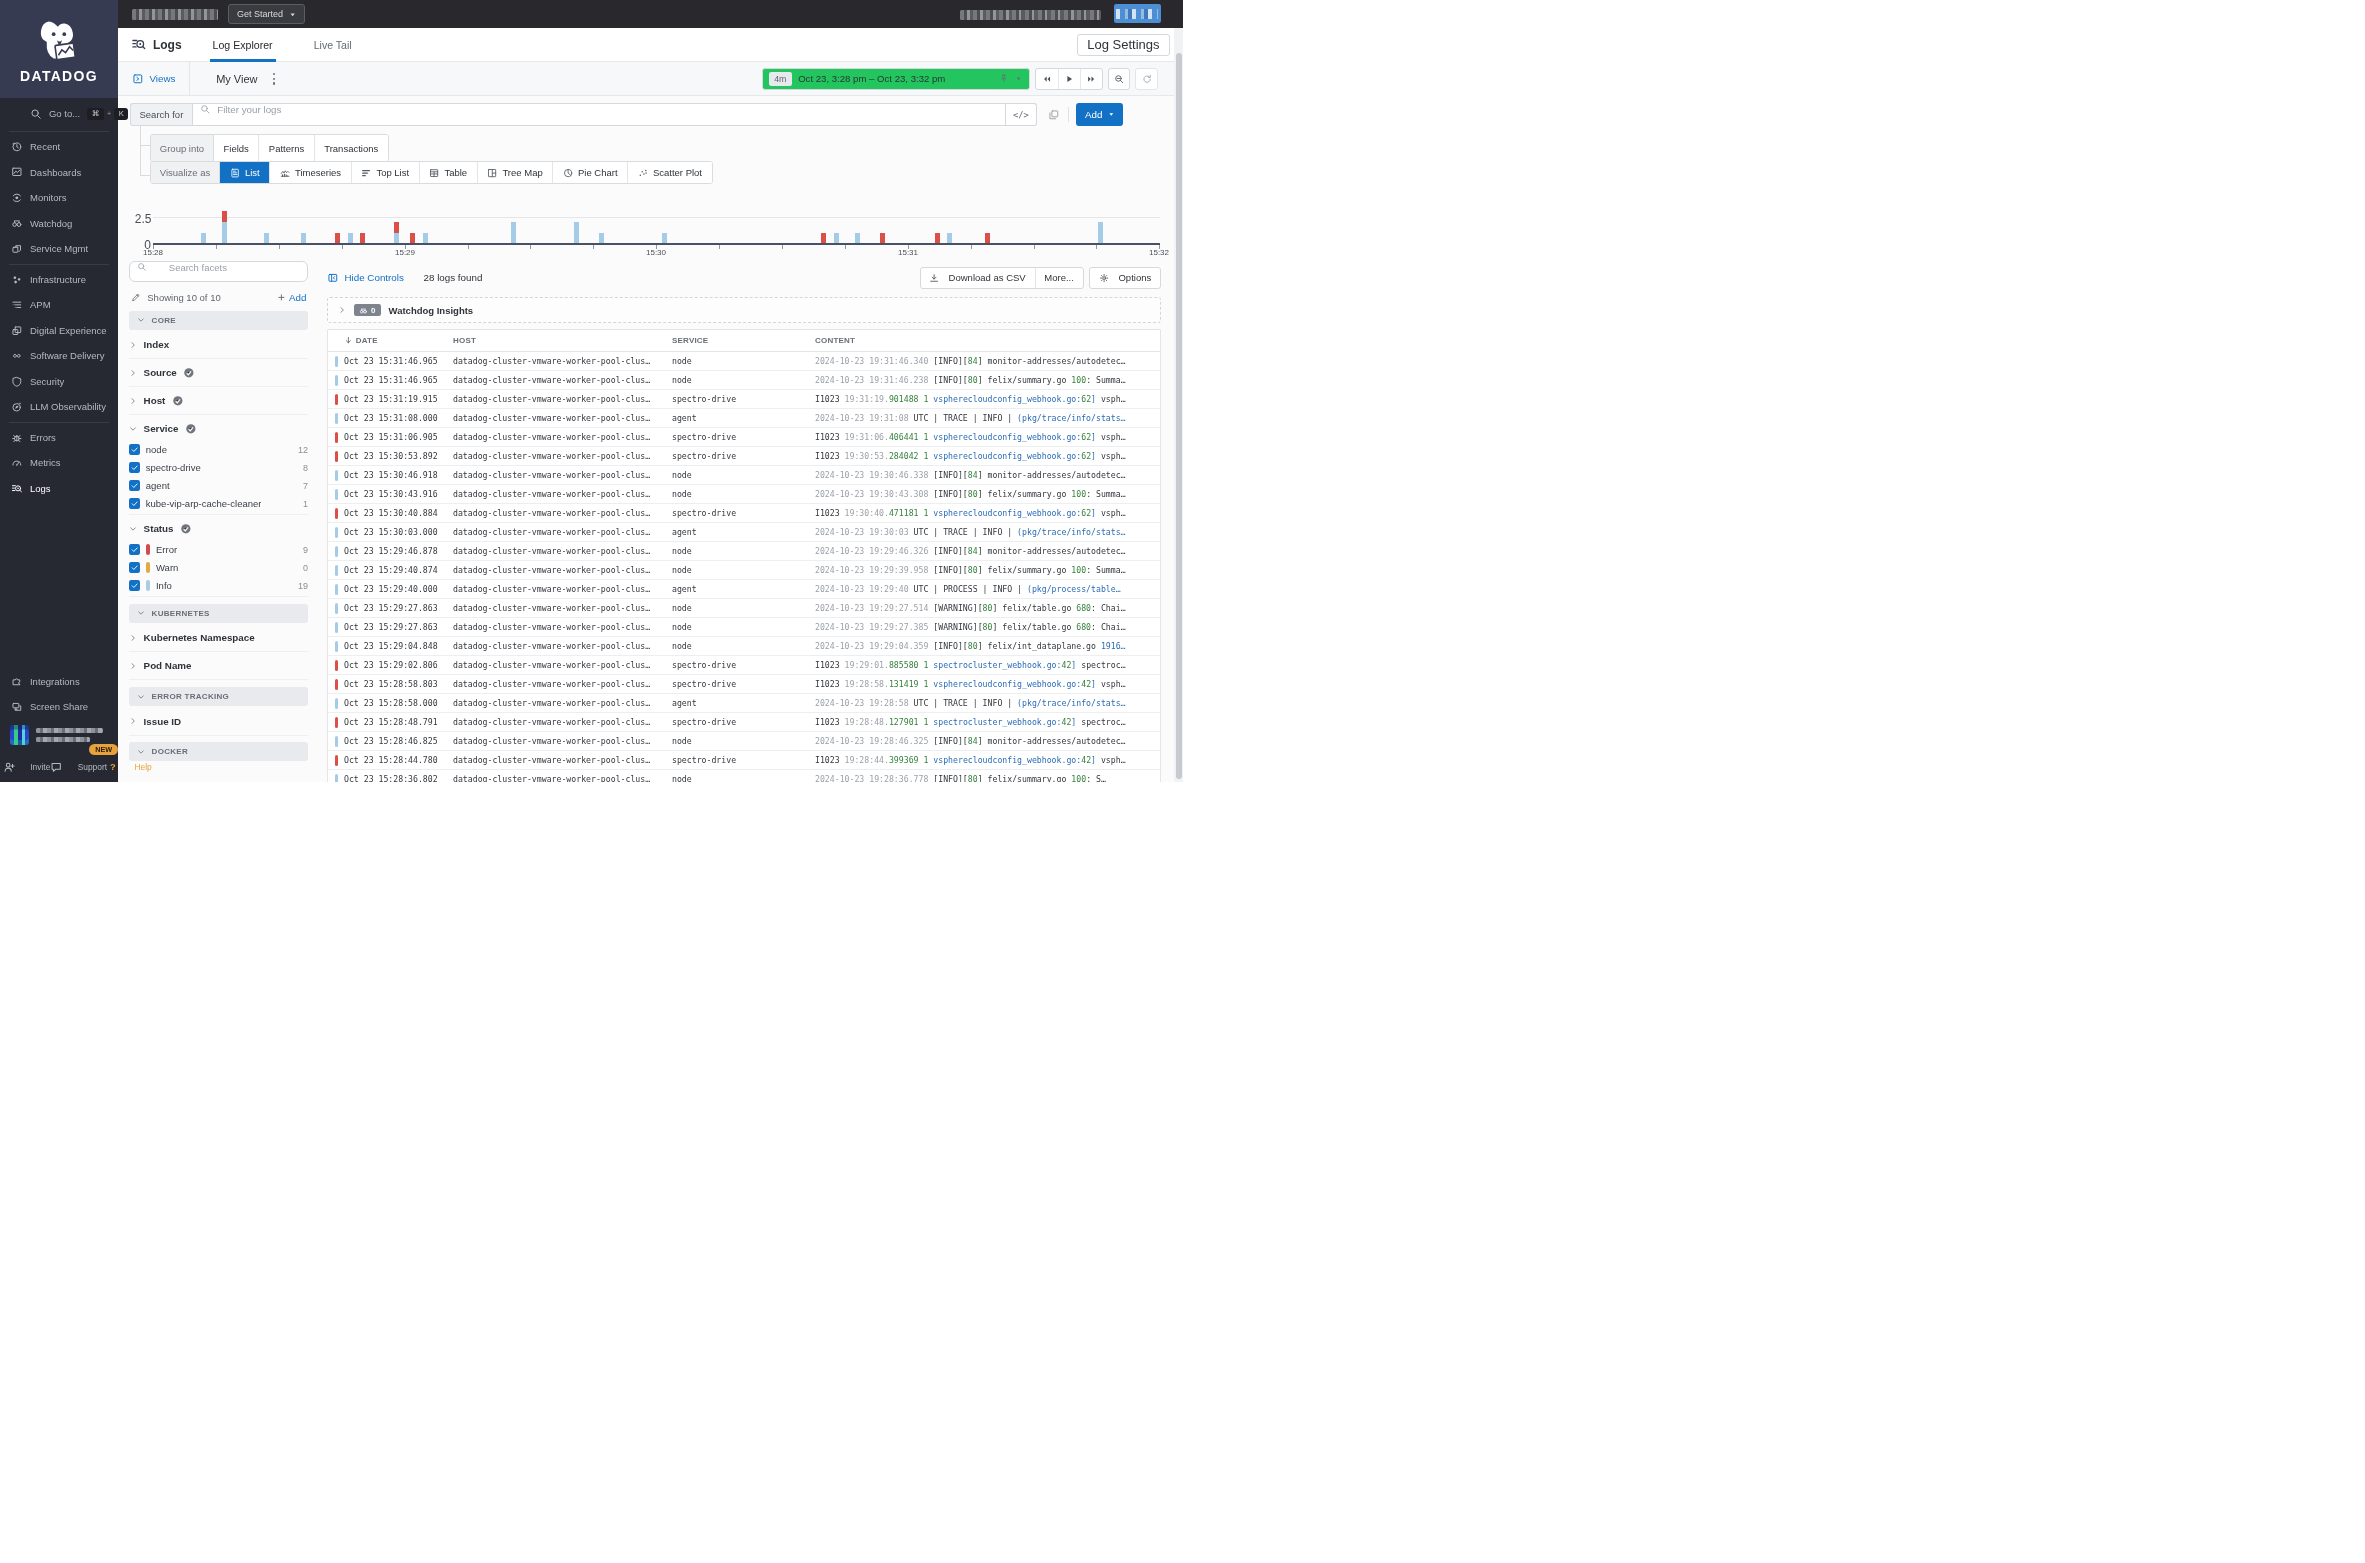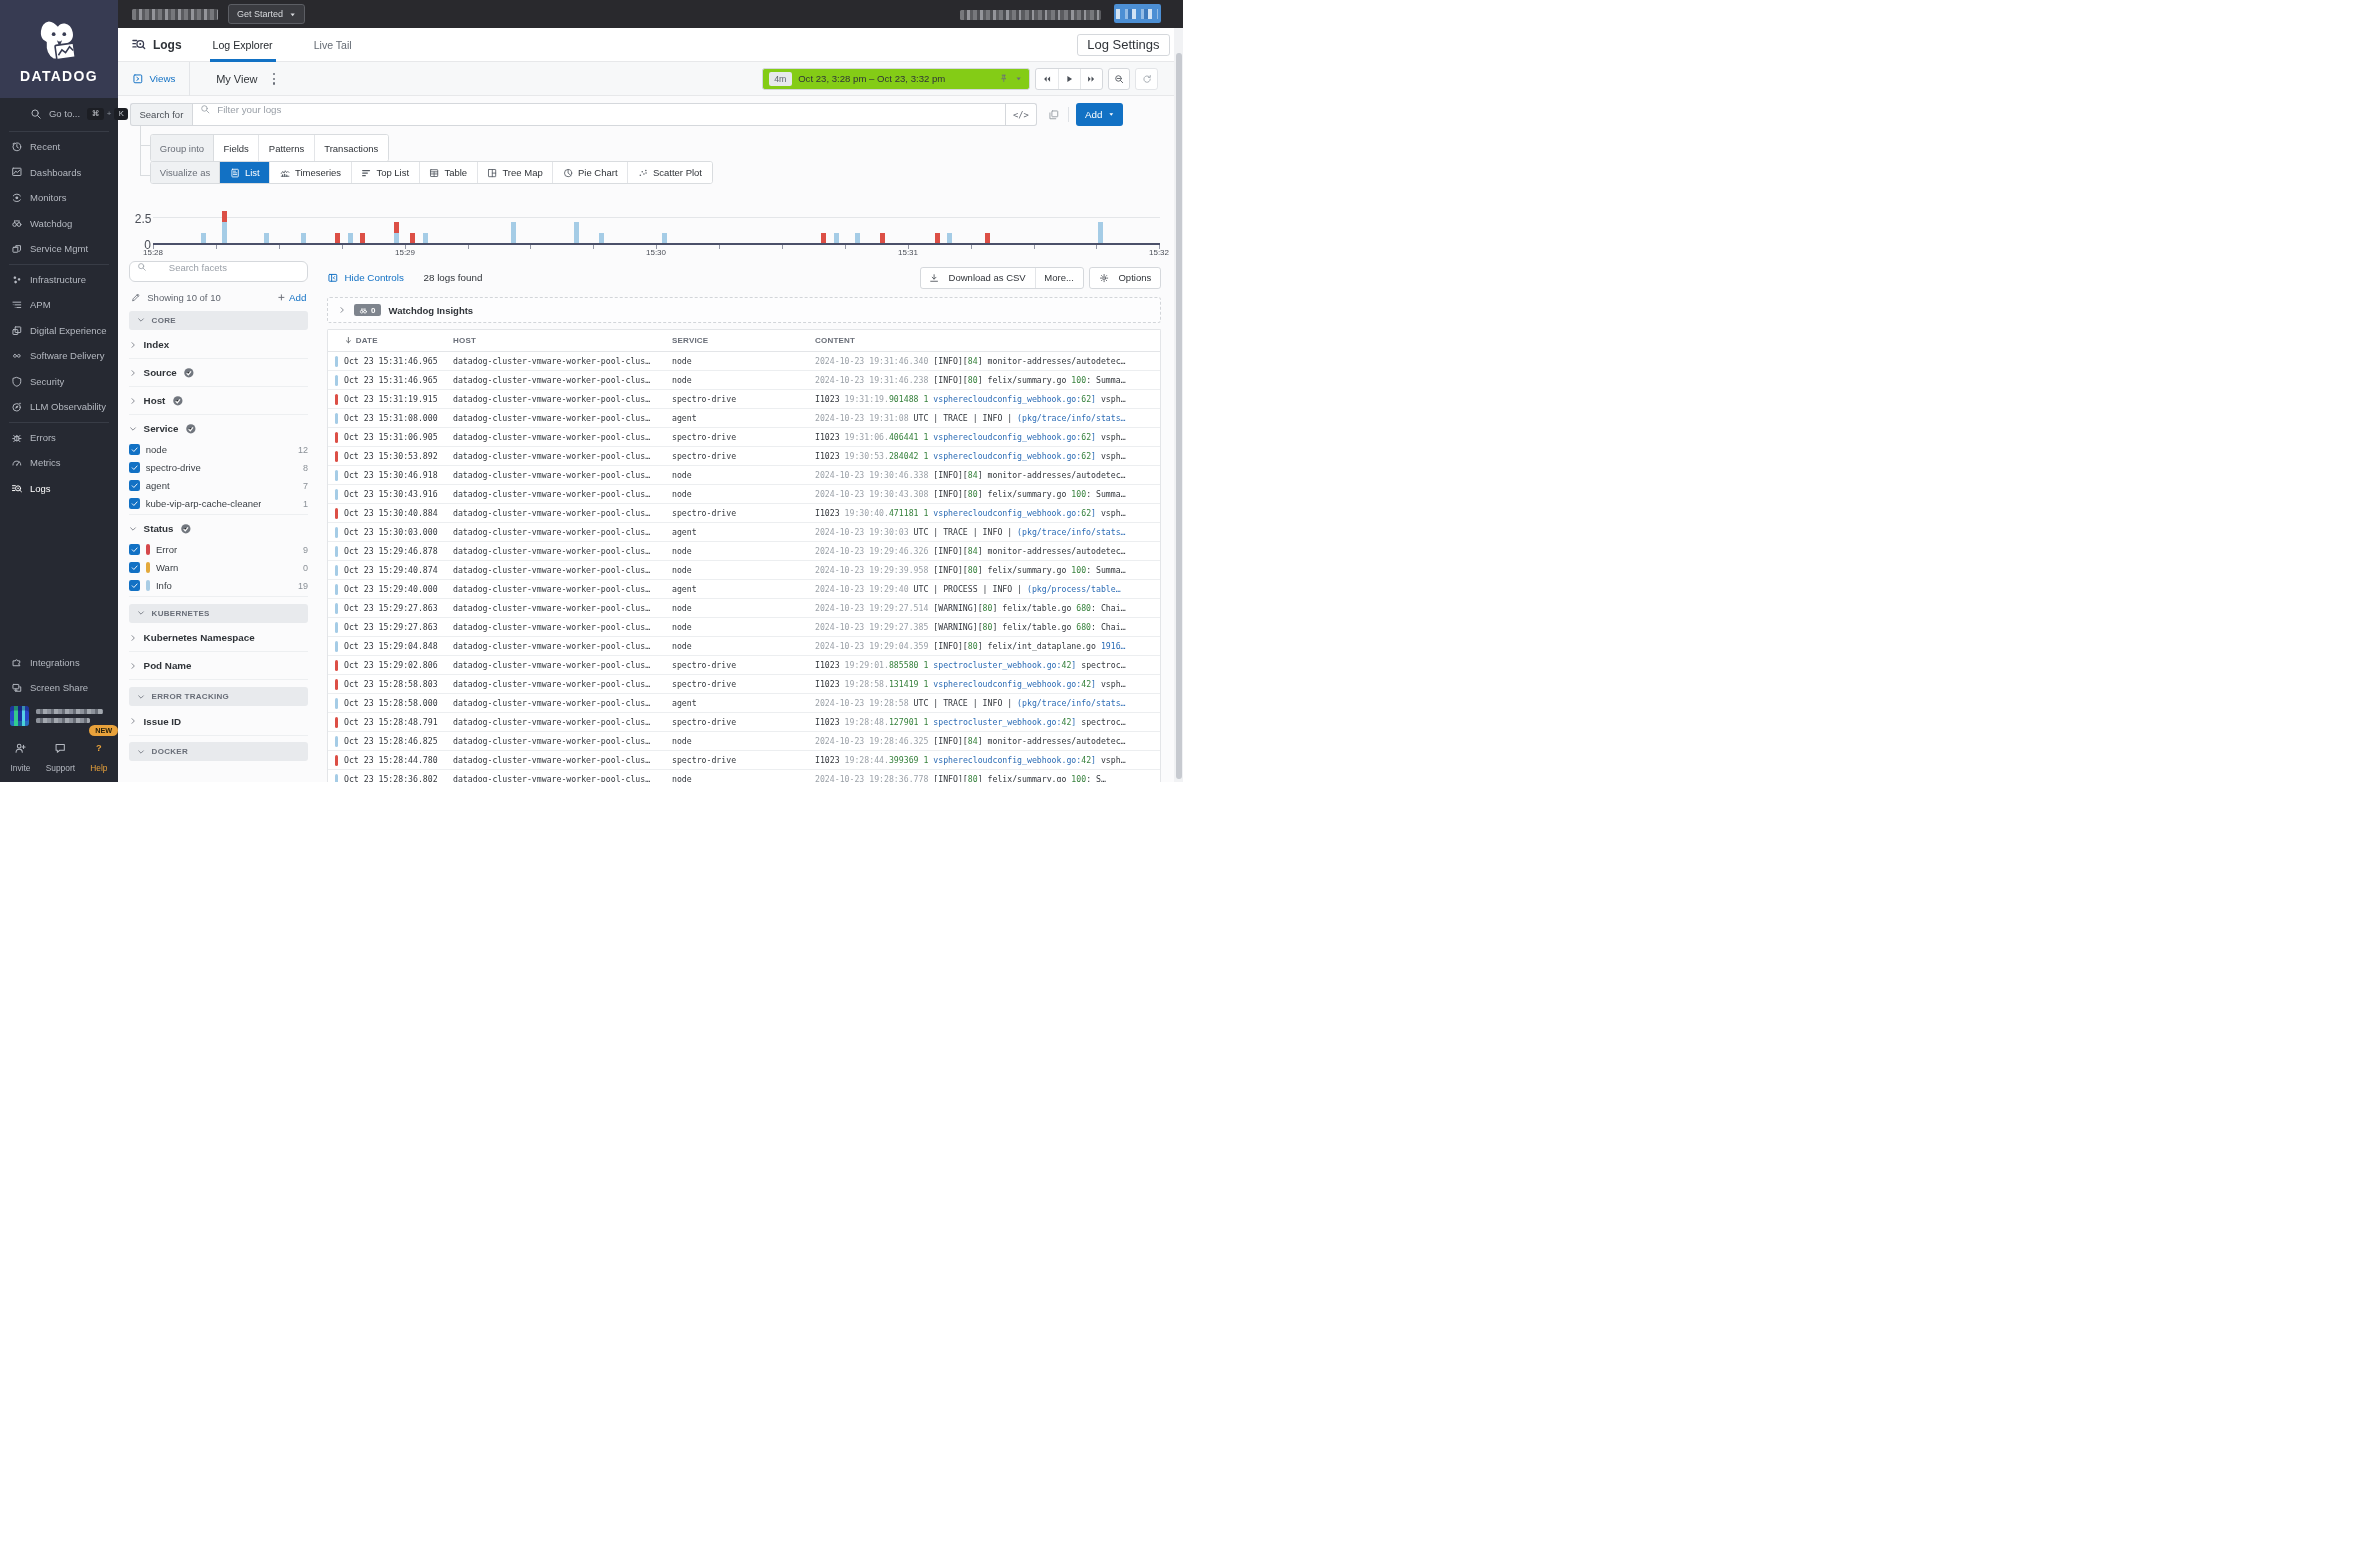--- a/index.html
+++ b/index.html
@@ -64,7 +64,7 @@
   .kebab{display:flex;flex-direction:column;gap:2.2px;margin-left:12.4px;cursor:pointer;padding:2.9px}
   .kebab i{width:2.6px;height:2.6px;border-radius:50%;background:#6a6f78}
   .vright{margin-left:auto;display:flex;align-items:center;gap:5.1px;padding-right:25px}
-  .timebox{display:flex;align-items:center;gap:6.6px;border:0.7px solid #d5d8dc;background:#84cc16;border-radius:2.9px;height:22.6px;padding:0 6.6px;width:268px;cursor:pointer}
+  .timebox{display:flex;align-items:center;gap:6.6px;border:0.7px solid #d5d8dc;background:#22c55e;border-radius:2.9px;height:22.6px;padding:0 6.6px;width:268px;cursor:pointer}
   .badge4m{background:#e7e9ec;border-radius:2.2px;padding:1.8px 5.1px;font-size:8.8px;color:#60656e}
   .timetext{font-size:9.6px;color:#2f3338;flex:1;white-space:nowrap}
   .timebox .ic{width:9.5px;height:9.5px;color:#6a6f78}

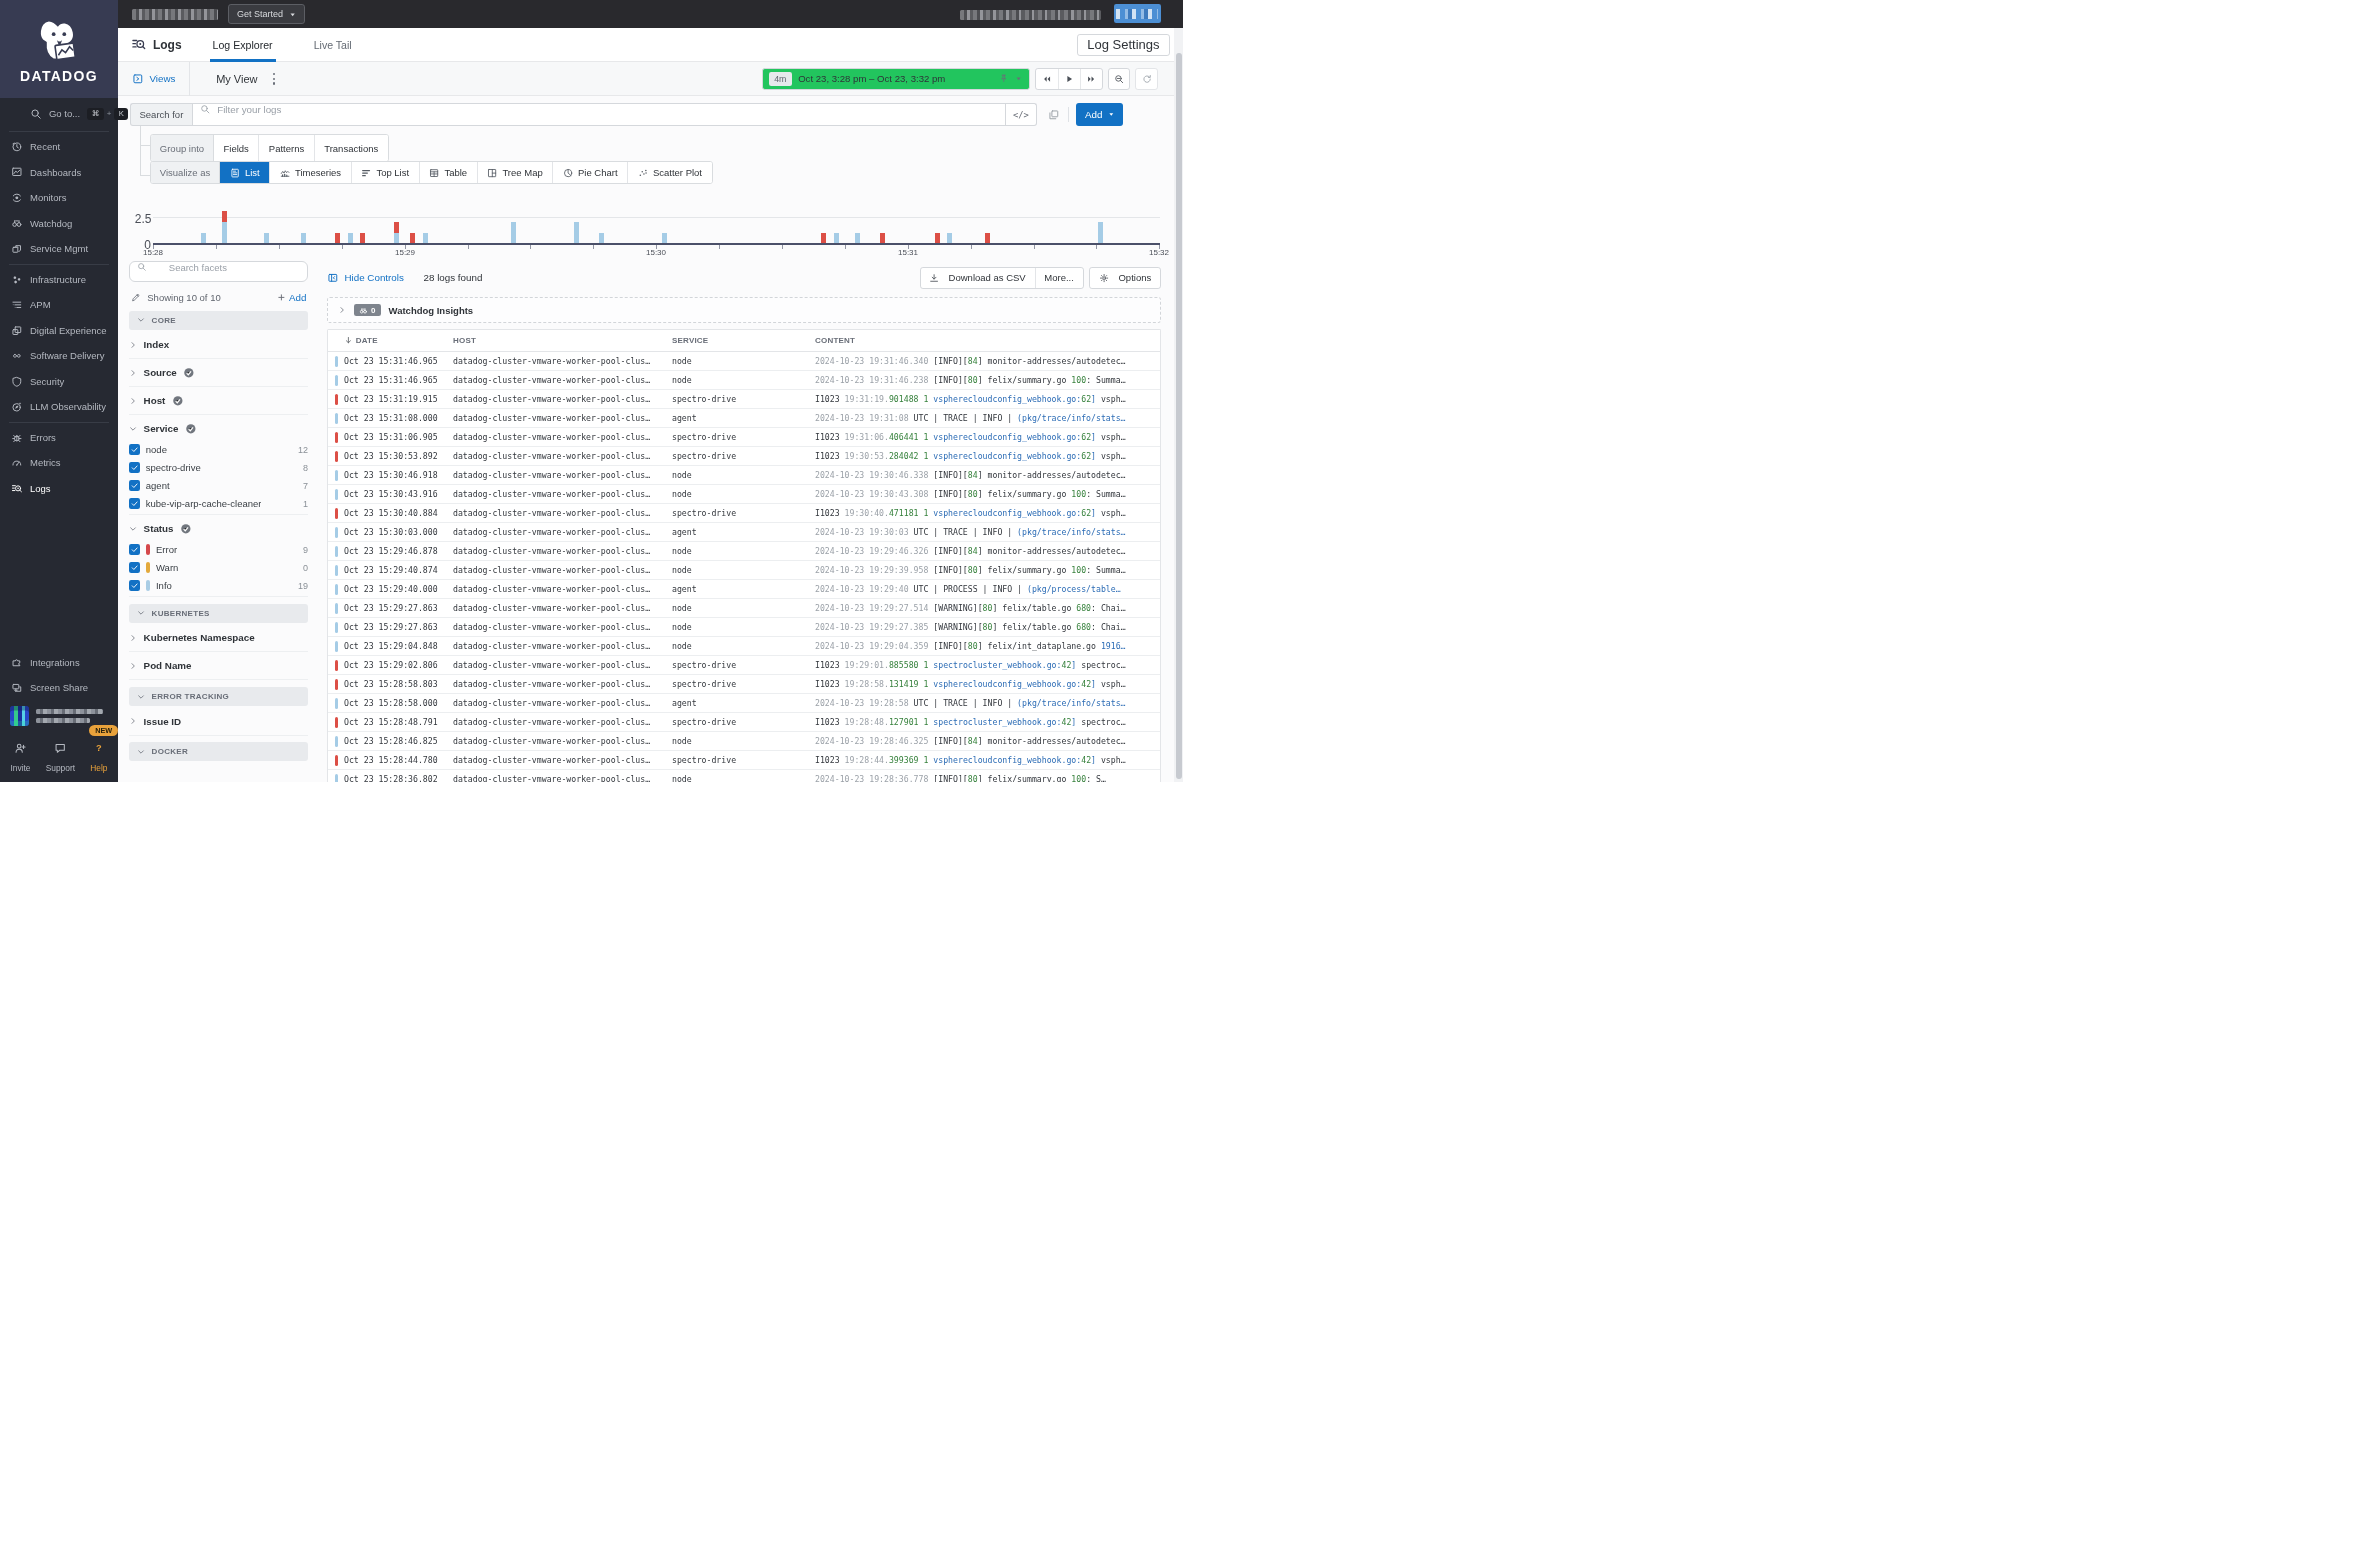--- a/index.html
+++ b/index.html
@@ -40,7 +40,7 @@
   .ulines{display:flex;flex-direction:column;gap:3.6px}
   .uline{height:5.1px;border-radius:1.5px;background:repeating-linear-gradient(90deg,#8d929b 0 4.4px,#686d76 4.4px 7.3px,#a3a8af 7.3px 11px)}
   .sbottom{display:flex;justify-content:space-around;align-items:flex-end;padding:10.2px 2.9px 8.8px;position:relative;flex:none}
-  .sb-it{display:flex;flex-direction:column;align-items:center;gap:9px;color:#b5b9c1;font-size:8.4px;cursor:pointer}
+  .sb-it{display:flex;flex-direction:row;align-items:center;gap:15px;color:#b5b9c1;font-size:8.4px;cursor:pointer}
   .sb-it .ic{width:12.4px;height:12.4px}
   .sb-it.help{color:#e9a23b}
   .newbadge{position:absolute;top:-6.6px;right:0;background:#e9a23b;color:#26200c;font-size:7.3px;font-weight:bold;padding:1.1px 5.8px;border-radius:6.6px}

